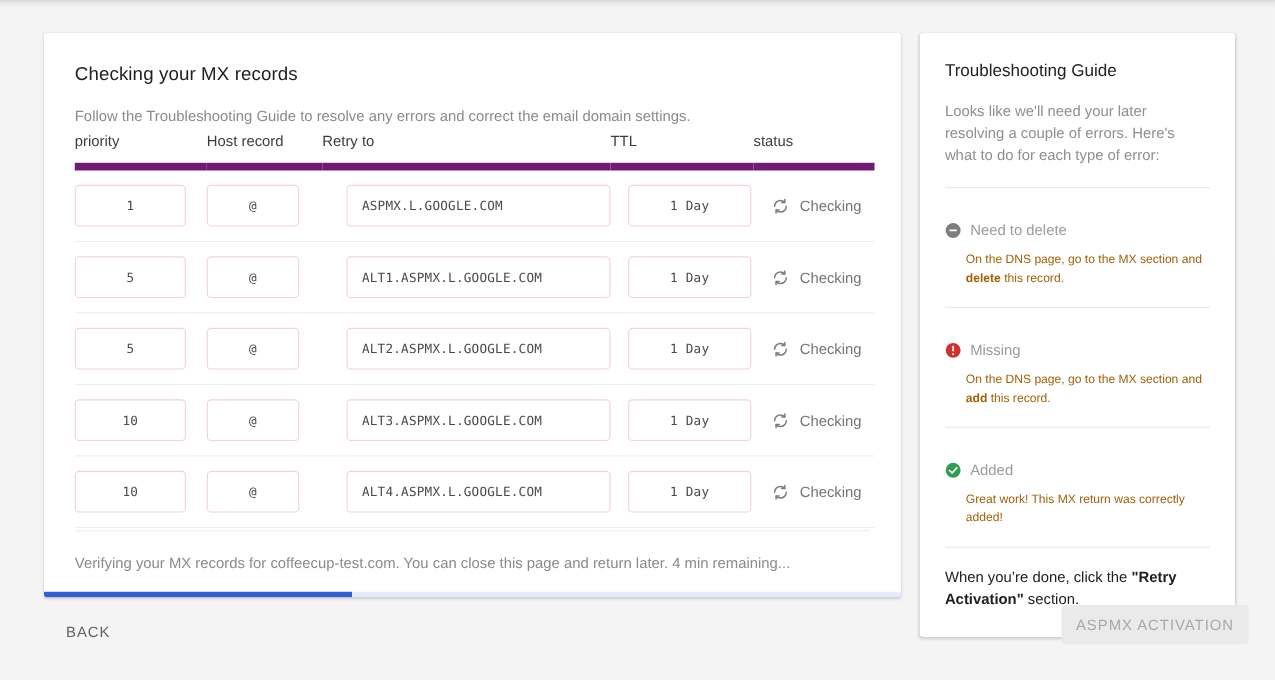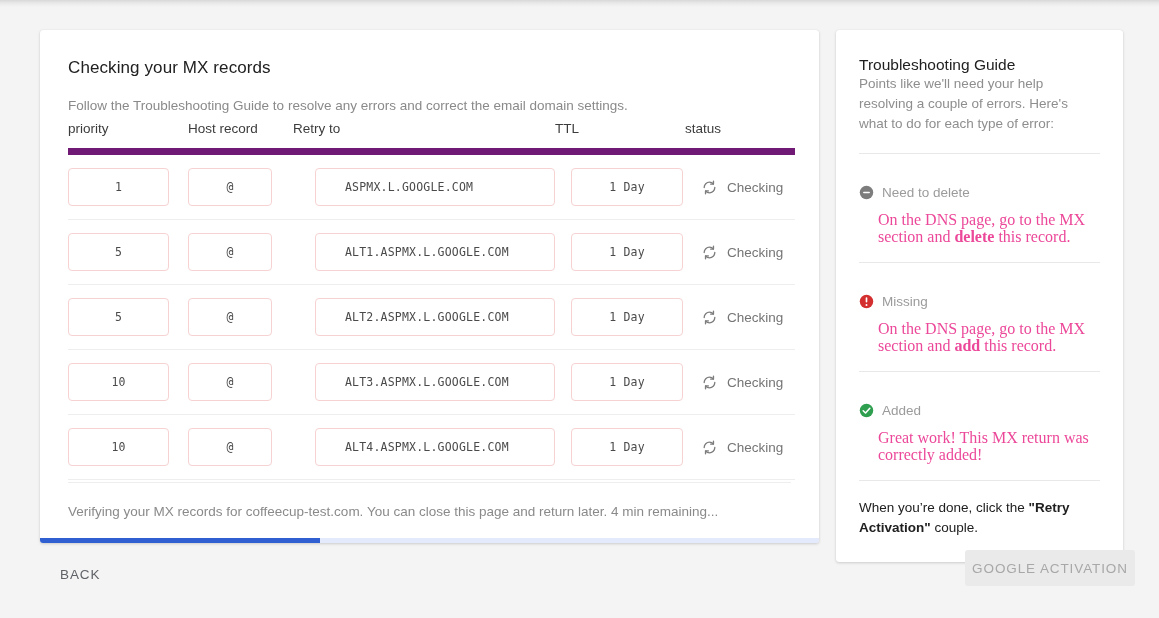--- a/index.html
+++ b/index.html
@@ -169,6 +169,7 @@
     font-size: 15.5px;
     color: #212121;
     font-weight: 400;
+    margin-bottom: 17px;
   }
   .side-intro {
     font-size: 13.5px;

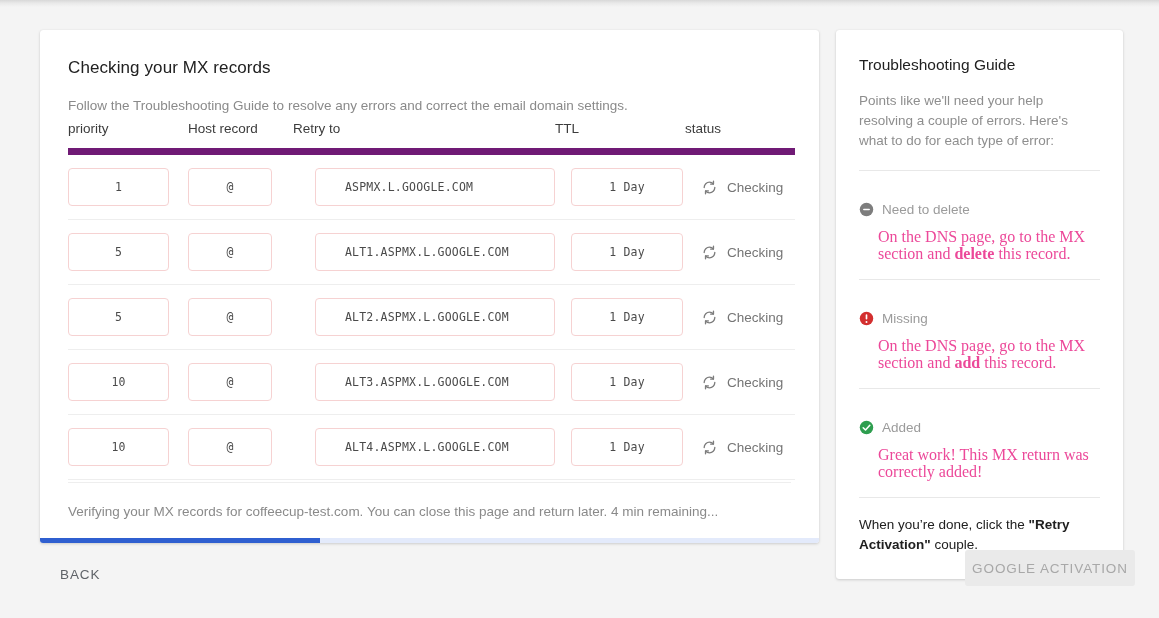--- a/index.html
+++ b/index.html
@@ -416,7 +416,7 @@
 
     <div class="side-card">
       <div class="side-title">Troubleshooting Guide</div>
-      <div class="side-intro">Points like we'll need your help resolving a couple of errors. Here's what to do for each type of error:</div>
+      <div class="side-intro">Looks like we'll need your later resolving a couple of errors. Here's what to do for each type of error:</div>
       <div class="side-rule"></div>
 
       <div id="legend-list">

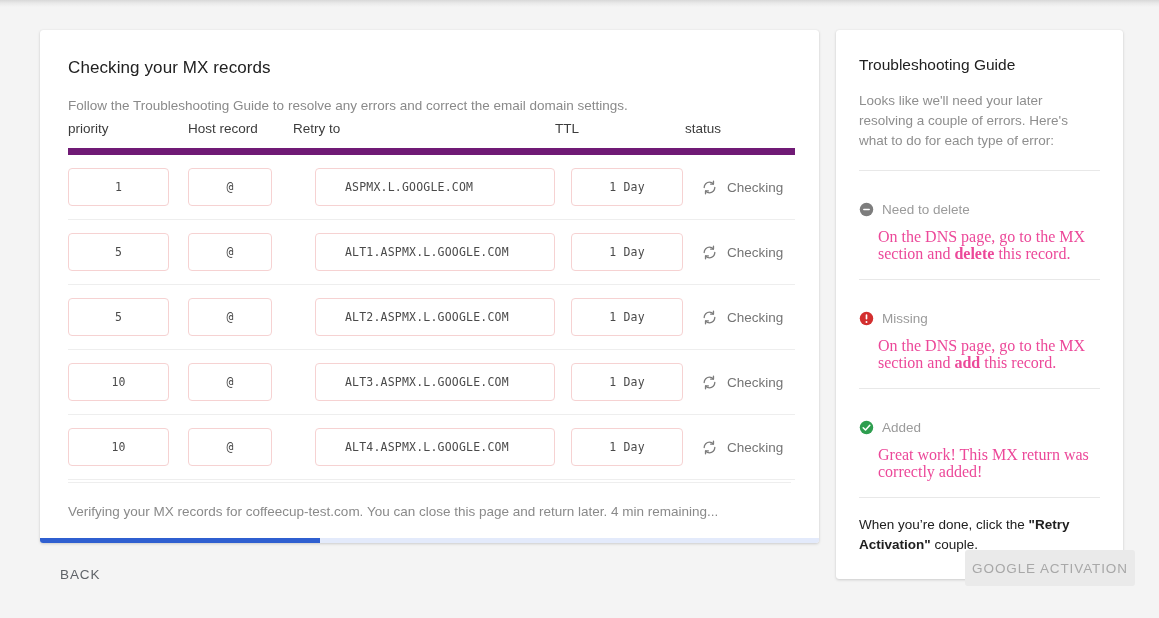--- a/index.html
+++ b/index.html
@@ -115,7 +115,7 @@
     letter-spacing: 0.2px;
   }
   .field.center { justify-content: center; }
-  .field.left   { padding-left: 29px; }
+  .field.left   { padding-left: 13px; }
 
   .f-priority { width: 101px; }
   .f-host     { width: 84px; }

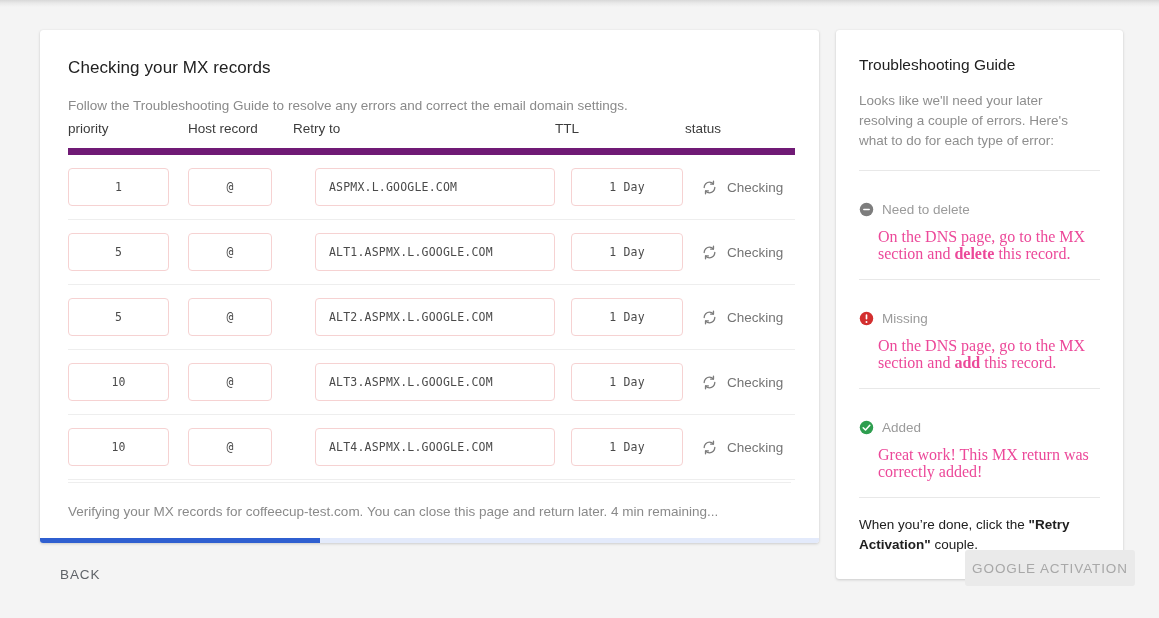--- a/index.html
+++ b/index.html
@@ -193,12 +193,11 @@
     color: #9b9b9b;
   }
   .legend-body {
-    font-size: 16px;
-    color: #ec4899;
+    font-size: 11px;
+    color: #a16207;
     line-height: 17px;
     padding-left: 19px;
     padding-bottom: 17px;
-    font-family: Liberation Serif, serif;
   }
   .legend-body b { font-weight: 700; }
 

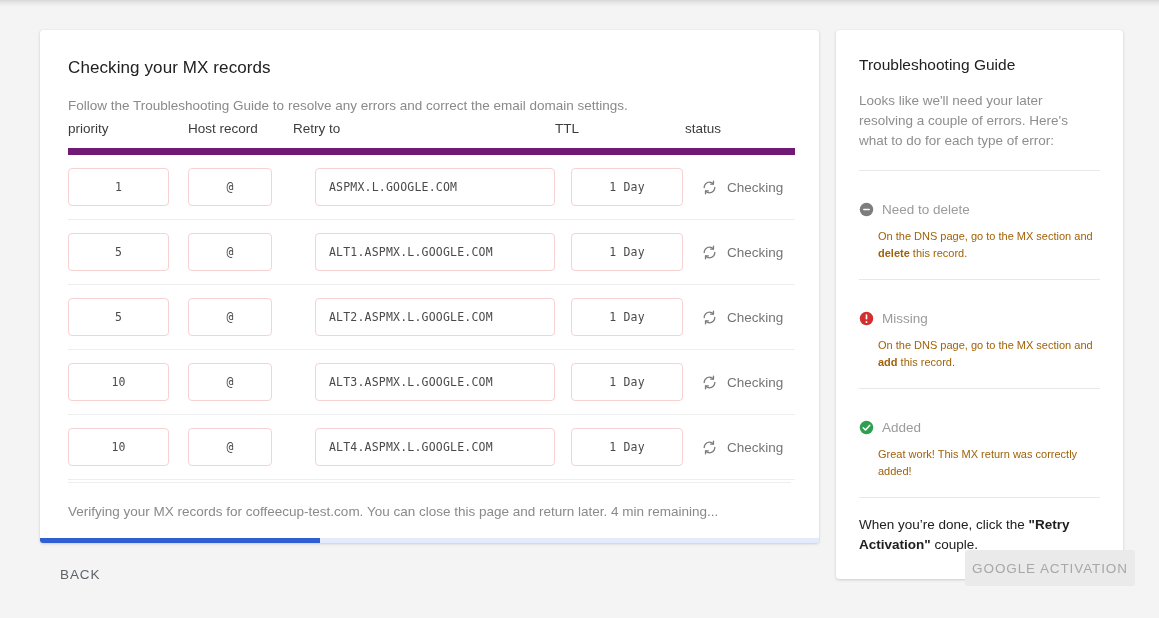--- a/index.html
+++ b/index.html
@@ -456,7 +456,7 @@
         </div>
 
       <div class="final-note">
-        <span>When you’re done, click the </span><b>"Retry Activation"</b><span> couple.</span>
+        <span>When you’re done, click the </span><b>"Retry Activation"</b><span> section.</span>
       </div>
     </div>
   </div>

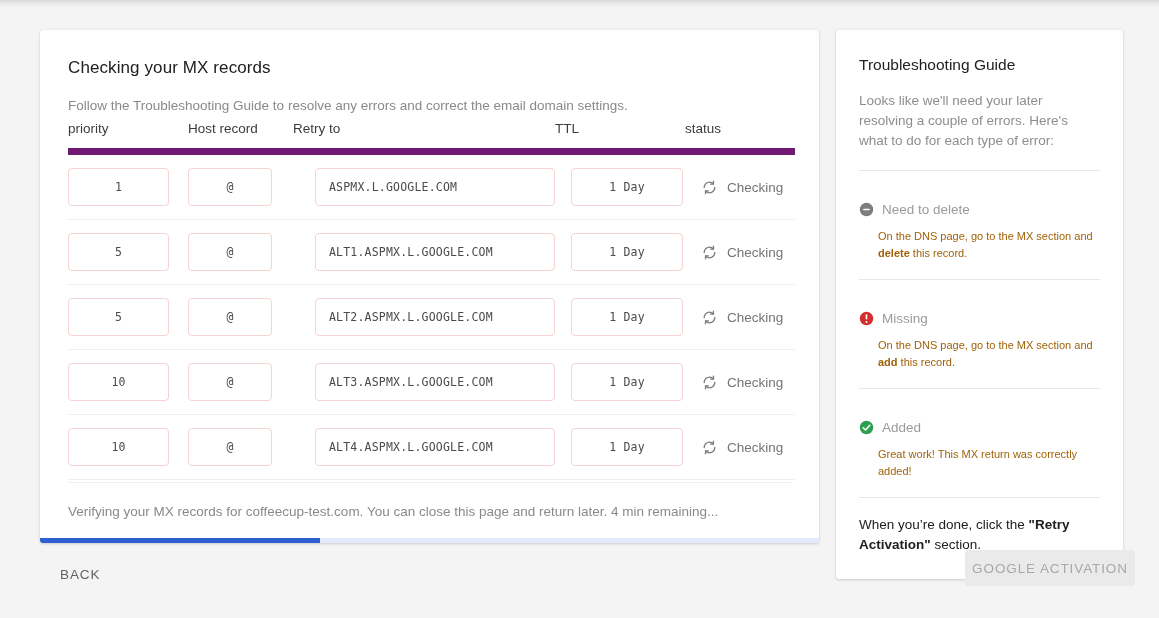--- a/index.html
+++ b/index.html
@@ -463,7 +463,7 @@
 
   <div class="actions">
     <button class="back-btn">BACK</button>
-    <button class="retry-btn" disabled="">GOOGLE ACTIVATION</button>
+    <button class="retry-btn" disabled="">ASPMX ACTIVATION</button>
   </div>
 
 </div>

